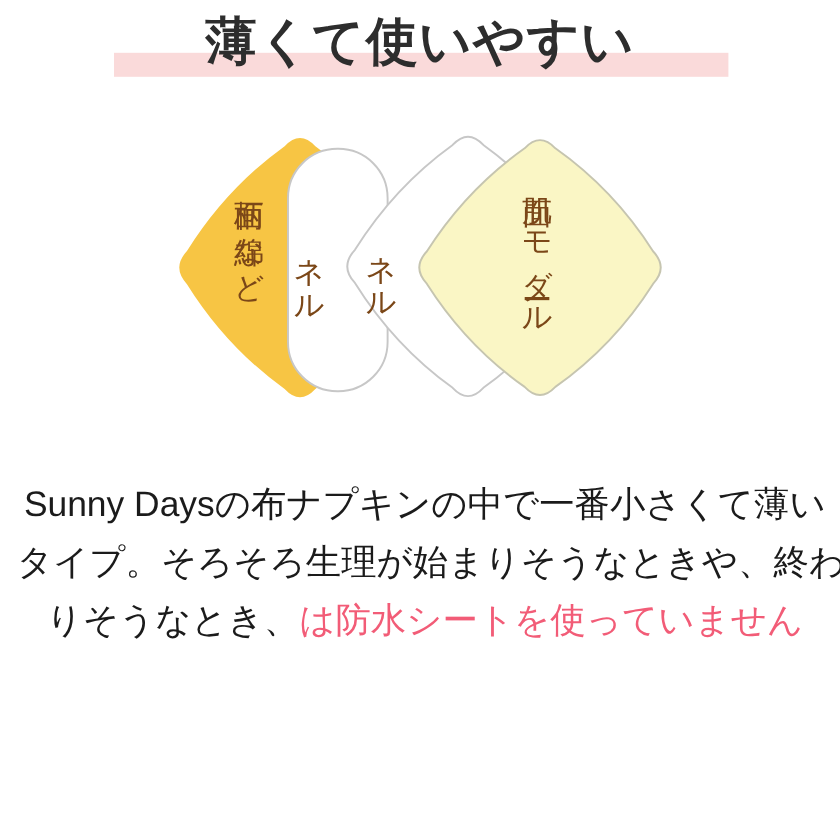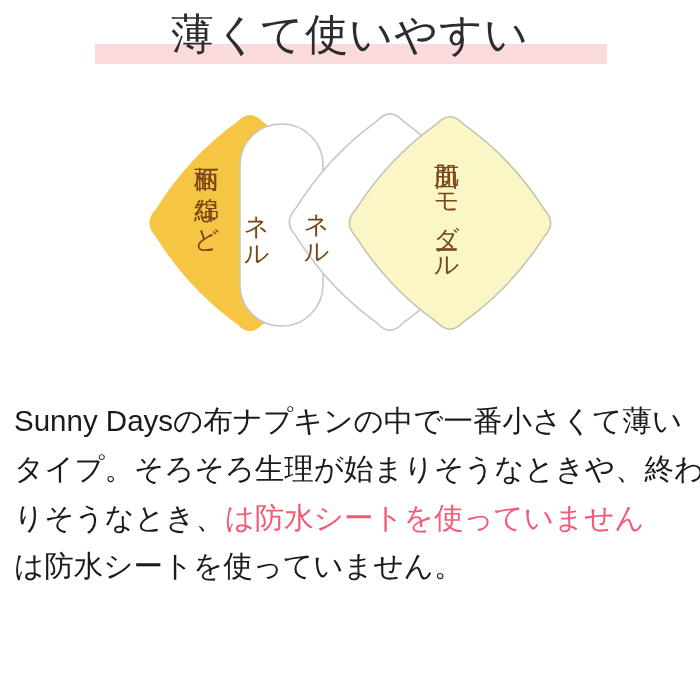--- a/index.html
+++ b/index.html
@@ -23,7 +23,7 @@
   .page-title {
     position: absolute; left: 0; top: 6px; width: 700px;
     text-align: center;
-    font-size: 43px; font-weight: 400;
+    font-size: 43px; font-weight: 700;
     letter-spacing: 1px;
     color: #2d2d2d;
   }

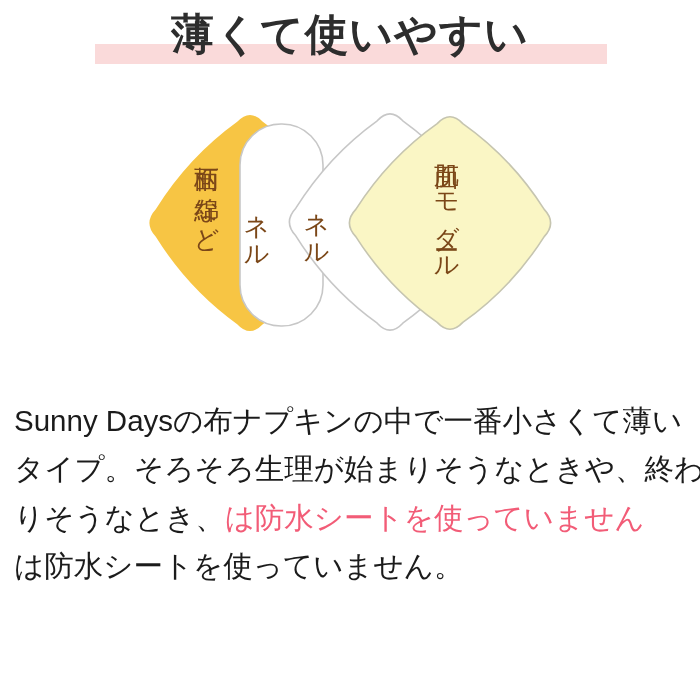--- a/index.html
+++ b/index.html
@@ -57,7 +57,7 @@
     color: #1b1b1b;
     letter-spacing: 0px;
   }
-  .body-line { white-space: nowrap; }
+  .body-line { white-space: nowrap; text-align: center; }
   .highlight-text { color: #f25c77; }
 </style>
 </head>

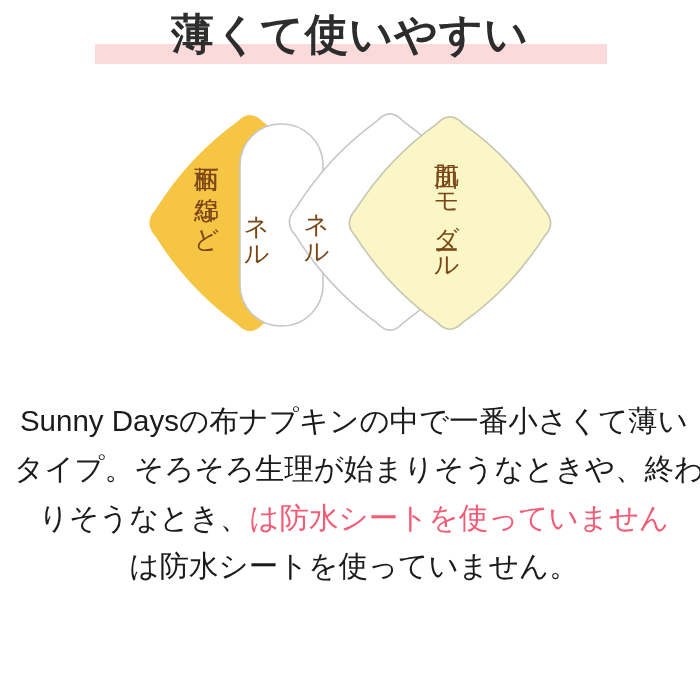--- a/index.html
+++ b/index.html
@@ -91,7 +91,6 @@
     <div class="body-line">Sunny Daysの布ナプキンの中で一番小さくて薄い</div>
     <div class="body-line">タイプ。そろそろ生理が始まりそうなときや、終わ</div>
     <div class="body-line"><span>りそうなとき、</span><span class="highlight-text">は防水シートを使っていません</span></div>
-    <div class="body-line">は防水シートを使っていません。</div>
   </div>
 
 </div>

